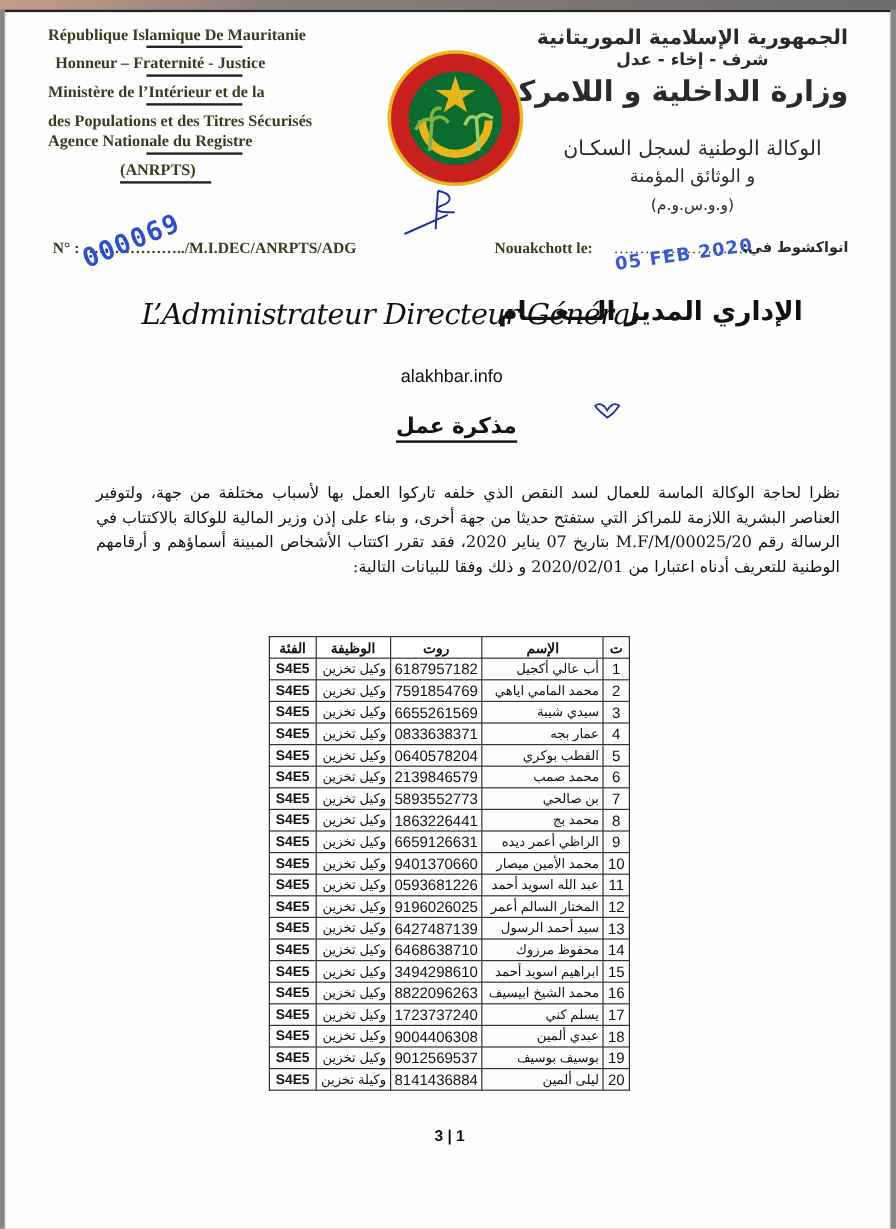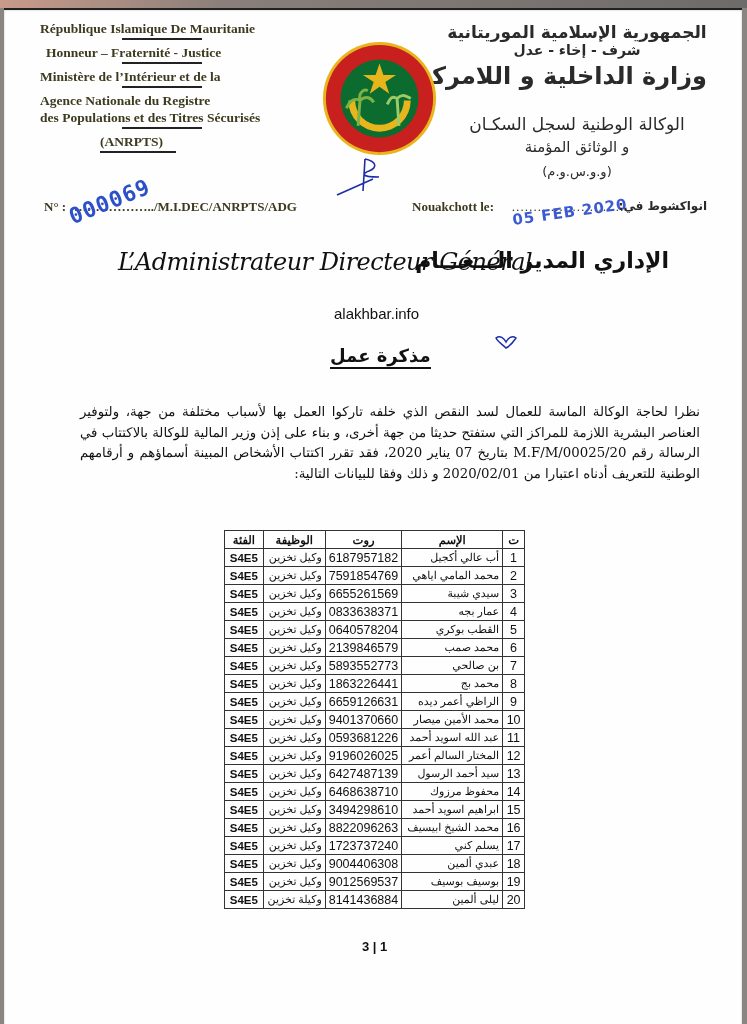--- a/index.html
+++ b/index.html
@@ -107,8 +107,8 @@
   <span class="ul" style="width:80px;margin-left:82px"></span>
   <div class="l">Ministère de  l’Intérieur et de la</div>
   <span class="ul" style="width:80px;margin-left:82px"></span>
+  <div class="l">des Populations et des Titres Sécurisés</div>
   <div class="l">Agence Nationale du Registre</div>
-  <div class="l">des Populations et des Titres Sécurisés</div>
   <span class="ul" style="width:80px;margin-left:82px"></span>
   <div class="l" style="padding-left:60px;margin-top:4px">(ANRPTS)</div>
   <span class="ul" style="width:76px;margin-left:60px"></span>

